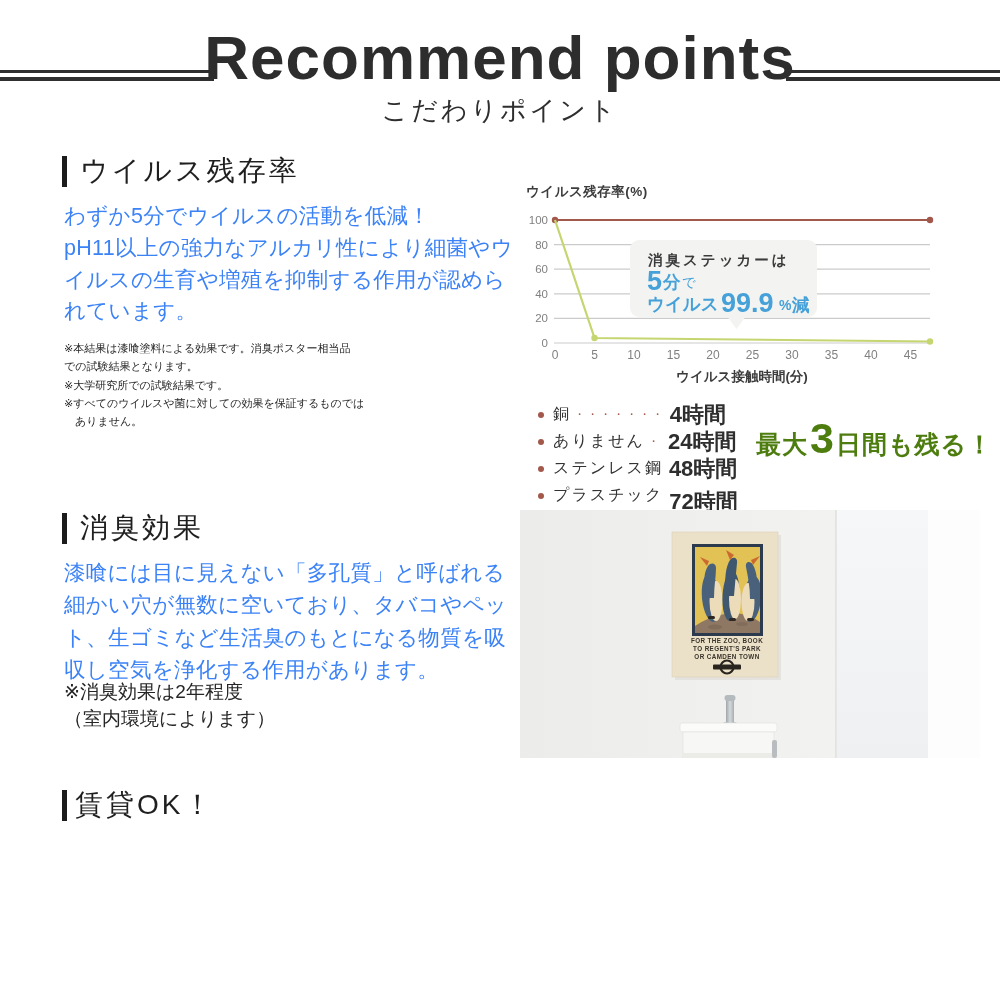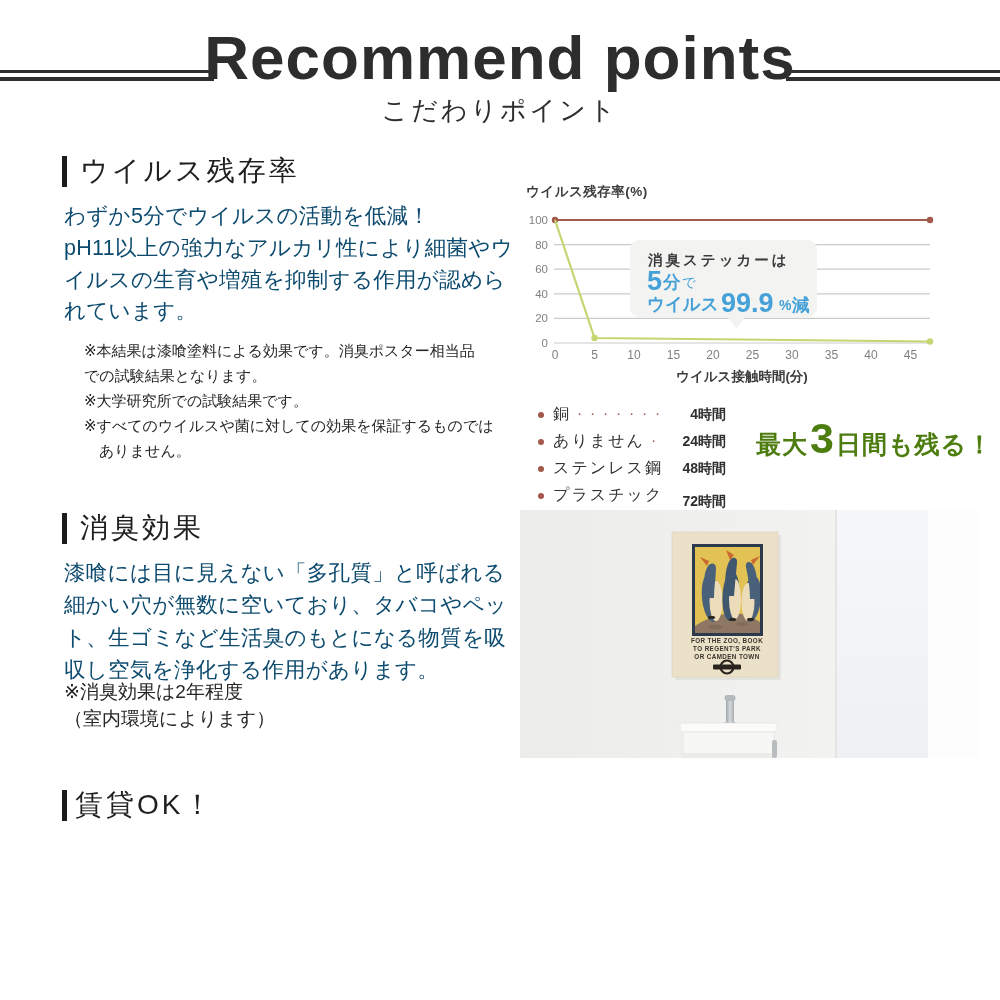--- a/index.html
+++ b/index.html
@@ -24,7 +24,7 @@
   .sec-head-text{font-size:28px;letter-spacing:3px;color:#1f1f1f;font-weight:500;}
 
   .body-text{position:absolute;font-size:21.5px;line-height:1.48;letter-spacing:.3px;
-             white-space:pre-line;color:#0c4a6e;width:456px;}
+             white-space:pre-line;color:#3b82f6;width:456px;}
   .notes-text{position:absolute;font-size:15px;line-height:1.66;white-space:pre-line;color:#262626;margin-left:20px;}
   .note2-text{position:absolute;font-size:19px;line-height:1.42;white-space:pre-line;color:#262626;}
   .body3-text{width:880px;line-height:1.78;}

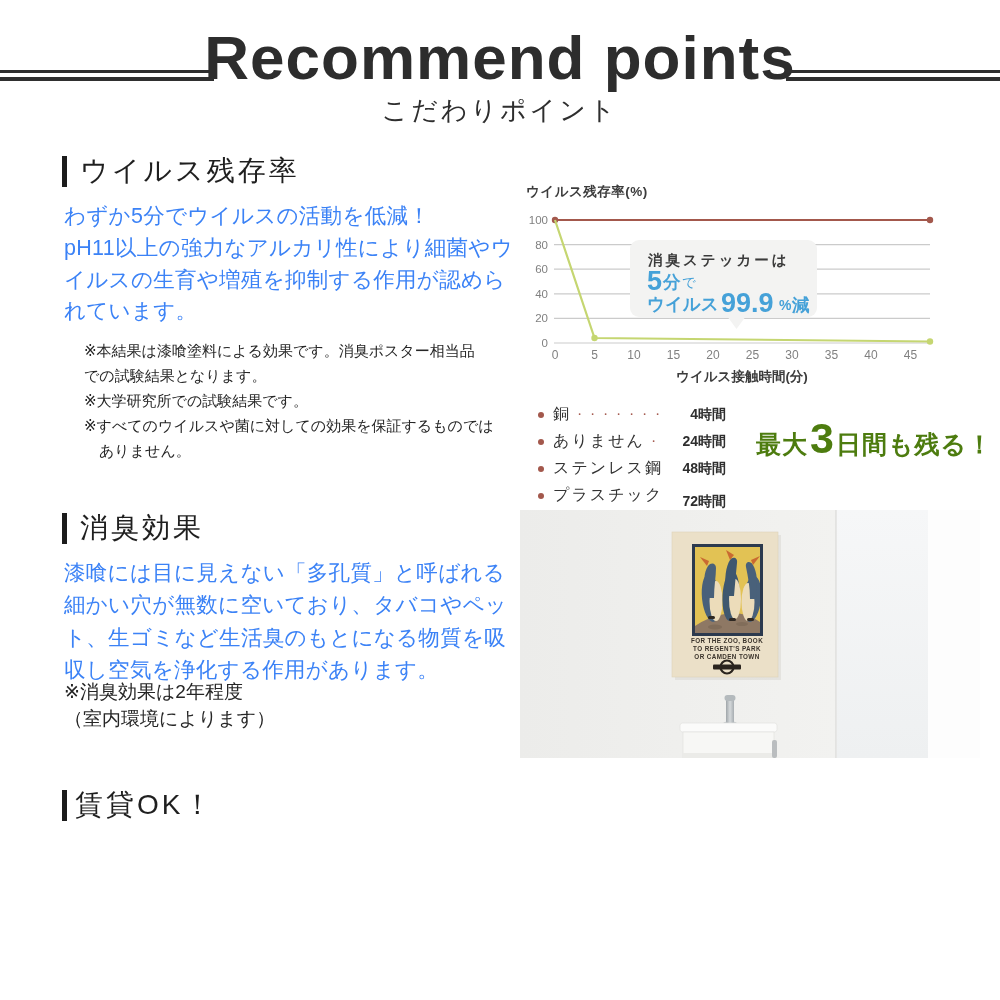--- a/index.html
+++ b/index.html
@@ -25,7 +25,7 @@
 
   .body-text{position:absolute;font-size:21.5px;line-height:1.48;letter-spacing:.3px;
              white-space:pre-line;color:#3b82f6;width:456px;}
-  .notes-text{position:absolute;font-size:15px;line-height:1.66;white-space:pre-line;color:#262626;margin-left:20px;}
+  .notes-text{position:absolute;font-size:11px;line-height:1.66;white-space:pre-line;color:#262626;}
   .note2-text{position:absolute;font-size:19px;line-height:1.42;white-space:pre-line;color:#262626;}
   .body3-text{width:880px;line-height:1.78;}
 

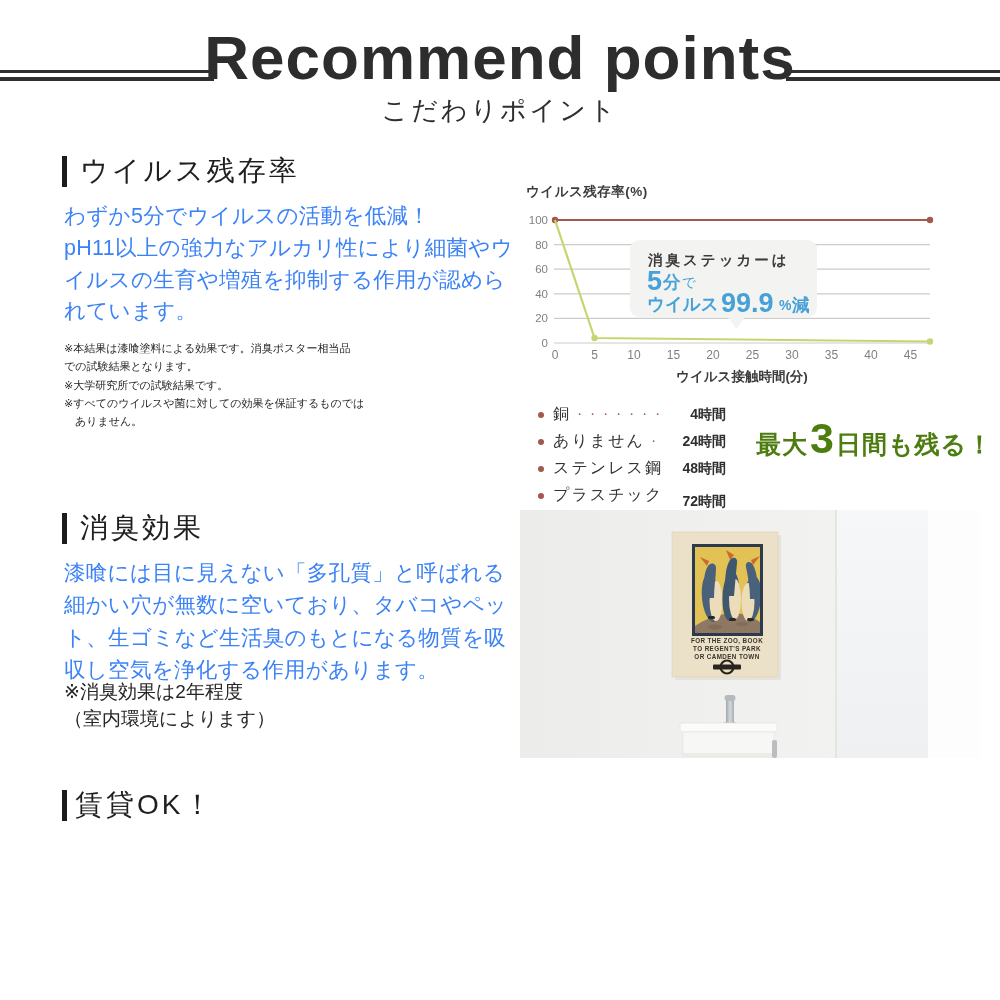--- a/index.html
+++ b/index.html
@@ -36,7 +36,7 @@
   .leg-name{font-size:16px;letter-spacing:2px;color:#333;font-weight:500;white-space:nowrap;}
   .leg-dots{flex:1;color:#a3584c;font-size:11px;letter-spacing:2px;white-space:nowrap;
             overflow:hidden;margin:0 3px;align-self:center;}
-  .leg-time{width:58px;text-align:right;font-size:14px;color:#2e2e2e;font-weight:600;white-space:nowrap;}
+  .leg-time{width:58px;text-align:right;font-size:22px;color:#2e2e2e;font-weight:600;white-space:nowrap;}
   .leg-time.ul{border-bottom:3px solid #7cc4ea;margin-top:16px;}
 
   .highlight{position:absolute;left:756px;top:414px;display:flex;align-items:baseline;

